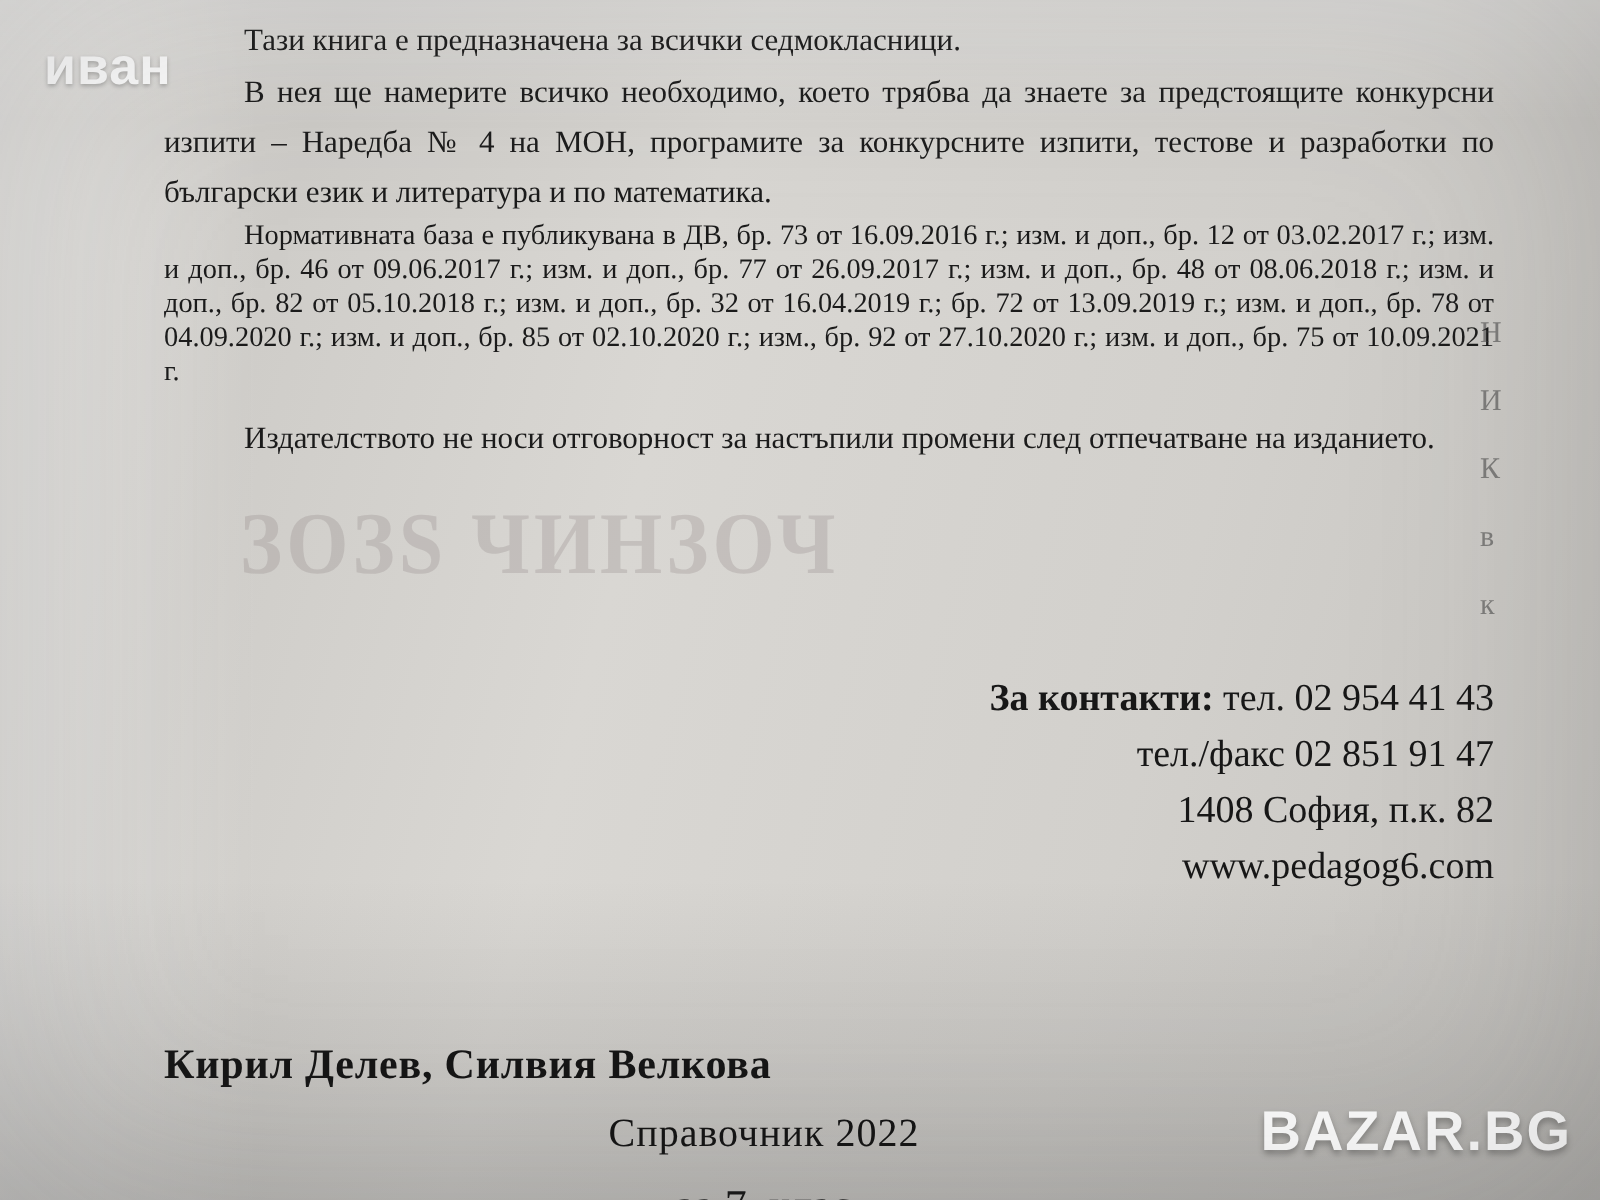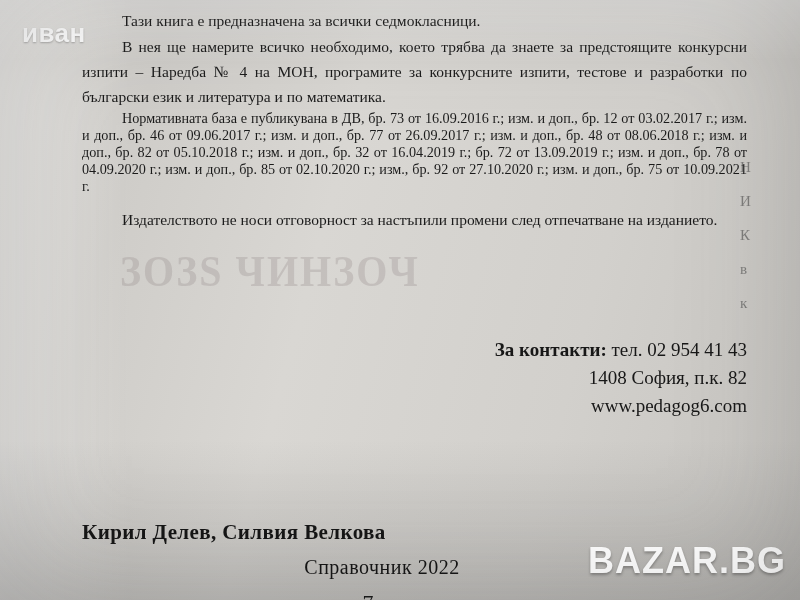--- a/index.html
+++ b/index.html
@@ -206,6 +206,7 @@
       <b>За контакти:</b>
       <span>тел. 02 954 41 43</span>
     </div>
+    <div>тел./факс 02 851 91 47</div>
     <div>1408 София, п.к. 82</div>
     <div>www.pedagog6.com</div>
   </div>

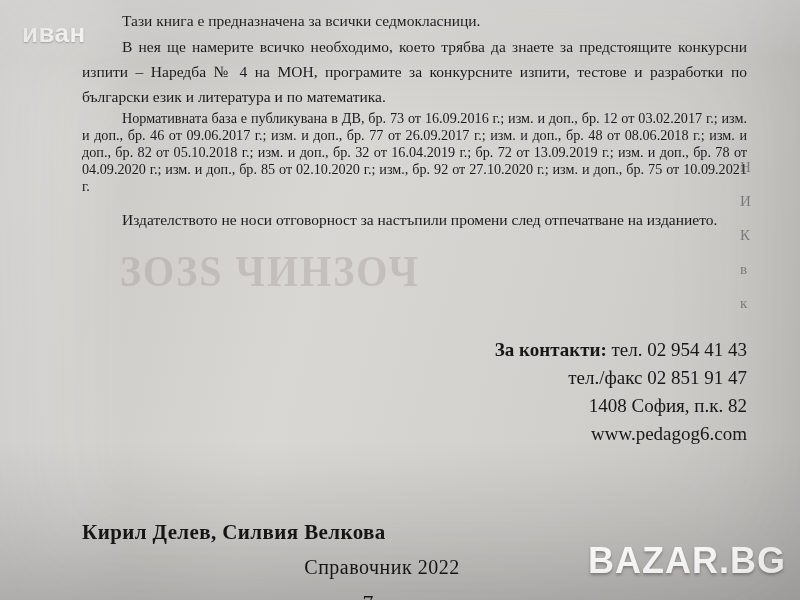--- a/index.html
+++ b/index.html
@@ -92,7 +92,7 @@
     bottom: 18px;
     color: #ffffff;
     font-family: "Liberation Sans", sans-serif;
-    font-size: 36px;
+    font-size: 28px;
     font-weight: bold;
     letter-spacing: 1px;
     text-shadow: 0 2px 3px rgba(0,0,0,0.30);

